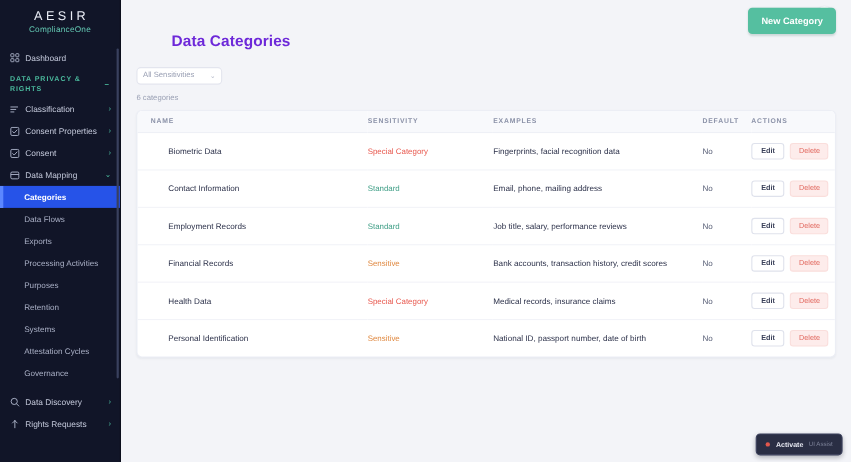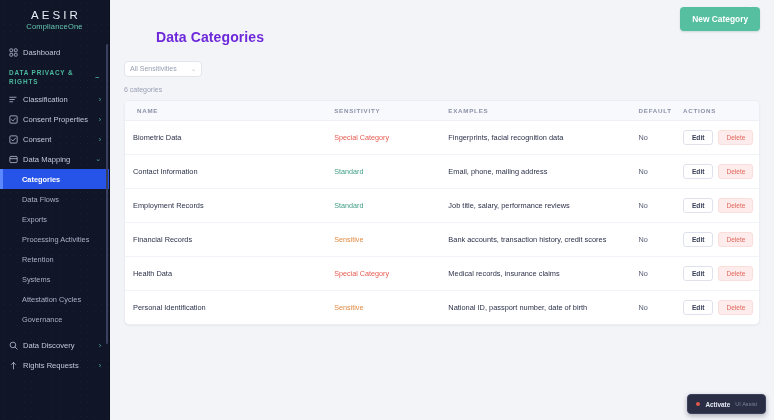--- a/index.html
+++ b/index.html
@@ -126,7 +126,7 @@
     vertical-align: middle;
   }
   tbody tr:last-child td { border-bottom: none; }
-  .c-name   { width: 33%; padding-left: 8px; }
+  .c-name   { width: 33%; padding-left: 28px; }
   .c-sens   { width: 18%; }
   .c-ex     { width: 30%; }
   .c-def    { width: 7%;  }

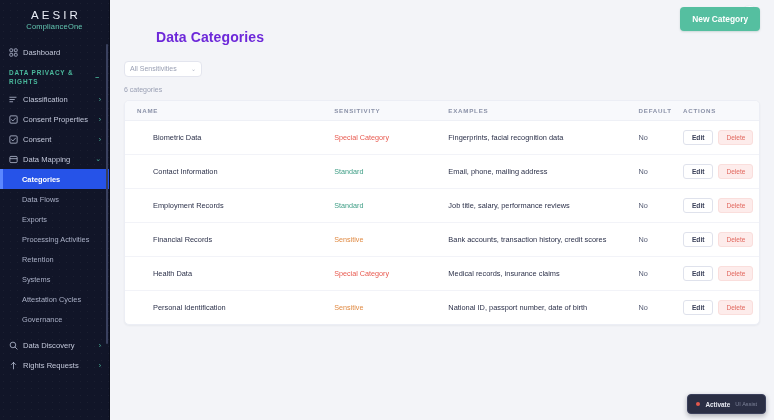--- a/index.html
+++ b/index.html
@@ -246,6 +246,9 @@
         <span>Processing Activities</span>
       </div>
       <div class="sub-item">
+        <span>Purposes</span>
+      </div>
+      <div class="sub-item">
         <span>Retention</span>
       </div>
       <div class="sub-item">

